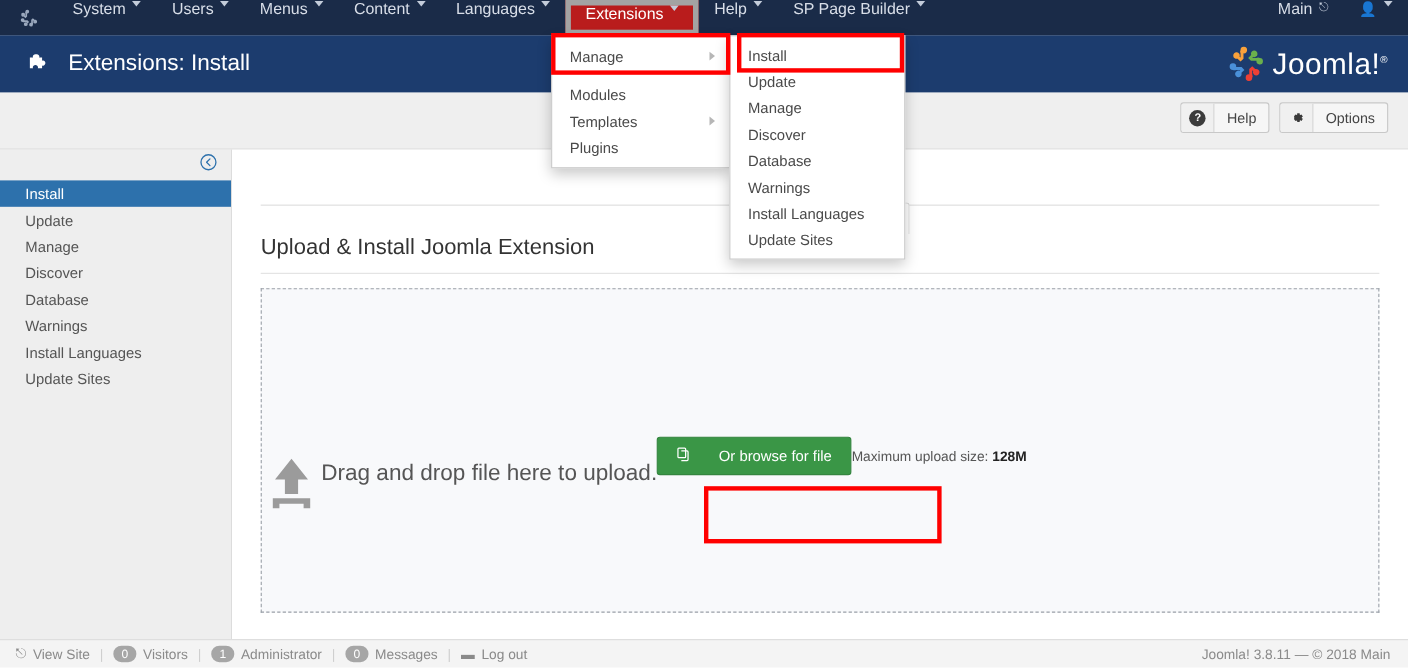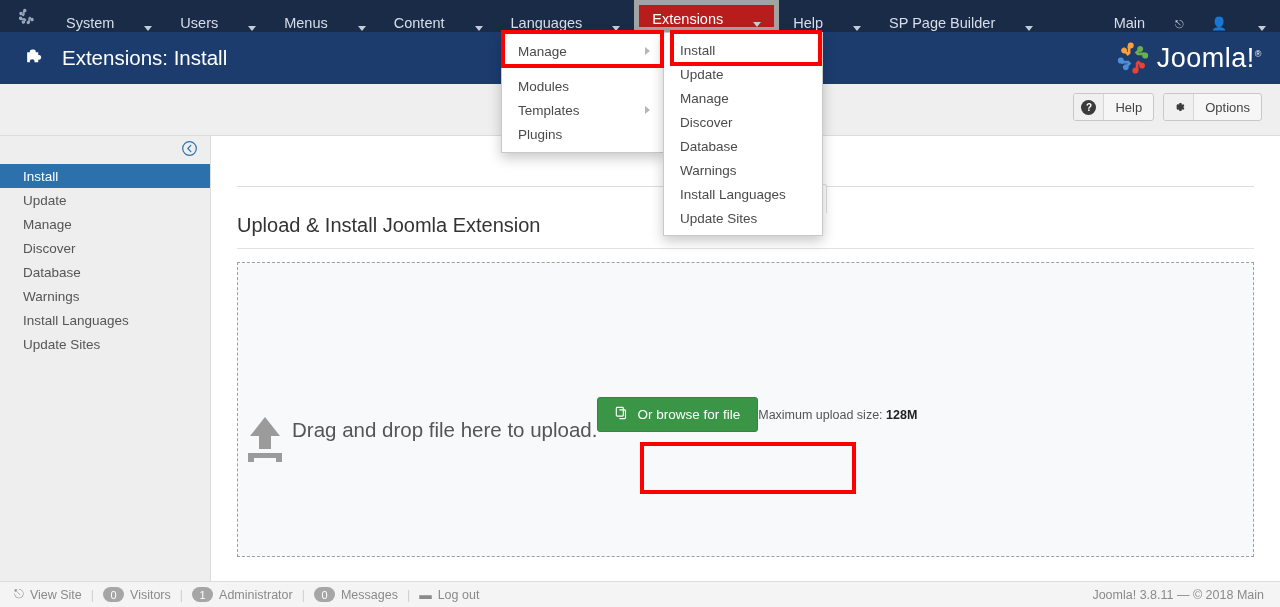--- a/index.html
+++ b/index.html
@@ -23,10 +23,9 @@
     color: #9aa8bd; font-size: 15px;
   }
   .menu-item {
-    display: flex; align-items: flex-end; padding: 0 13px;
+    display: flex; align-items: flex-start; padding: 0 13px;
     color: #d8dee8; font-size: 14.5px; white-space: nowrap;
     border: 1px solid transparent;
-    gap: 24px;
   }
   .menu-item .caret {
     margin-left: 6px; width: 0; height: 0;

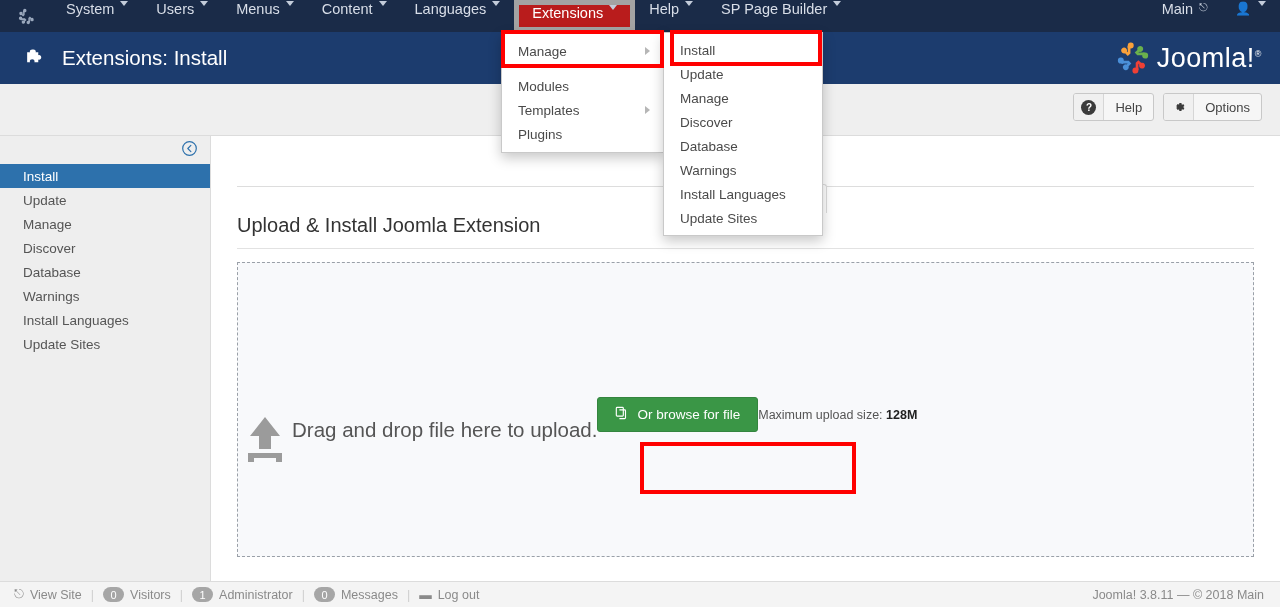--- a/index.html
+++ b/index.html
@@ -141,7 +141,7 @@
   .browse-btn {
     background: #3a9646; border: 1px solid #34853f; border-radius: 3px;
     color: #ffffff; font-size: 13.5px; padding: 8px 17px;
-    display: flex; align-items: center; gap: 8px;
+    display: flex; align-items: center; gap: 24px;
   }
   .max-size { margin-top: 11px; font-size: 12.5px; color: #555; }
   .max-size b { color: #222; }

